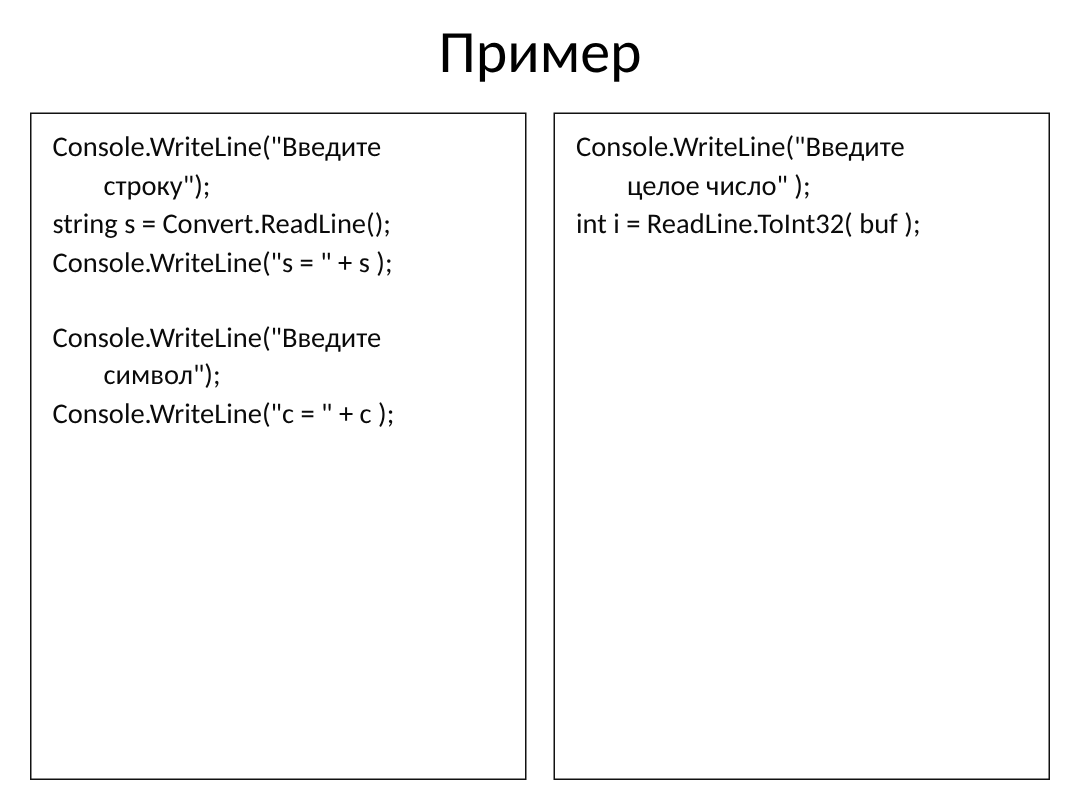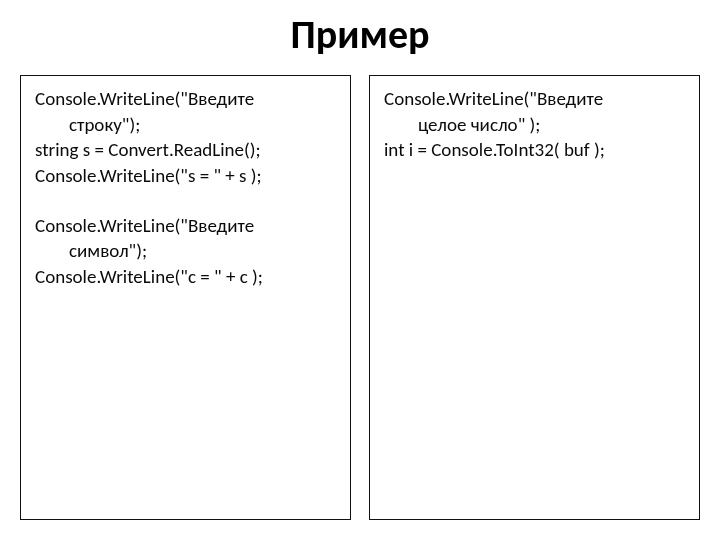--- a/index.html
+++ b/index.html
@@ -20,7 +20,7 @@
     }
     .title {
       font-size: 40px;
-      font-weight: 700;
+      font-weight: 400;
       text-align: center;
       margin-bottom: 16px;
     }

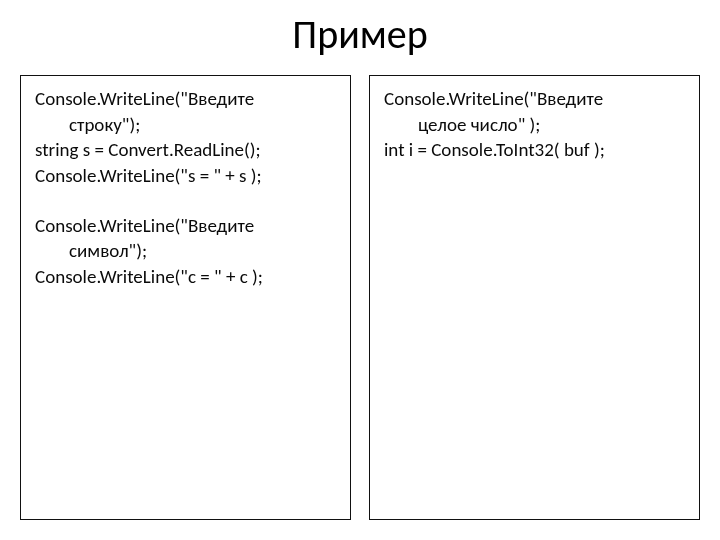--- a/index.html
+++ b/index.html
@@ -68,7 +68,7 @@
     <div class="col">
       <div class="line">Console.WriteLine("Введите</div>
       <div class="line wrap-indent">целое число" );</div>
-      <div class="line">int i = Console.ToInt32( buf );</div>
+      <div class="line">int i = ReadLine.ToInt32( buf );</div>
     </div>
 
   </div>

